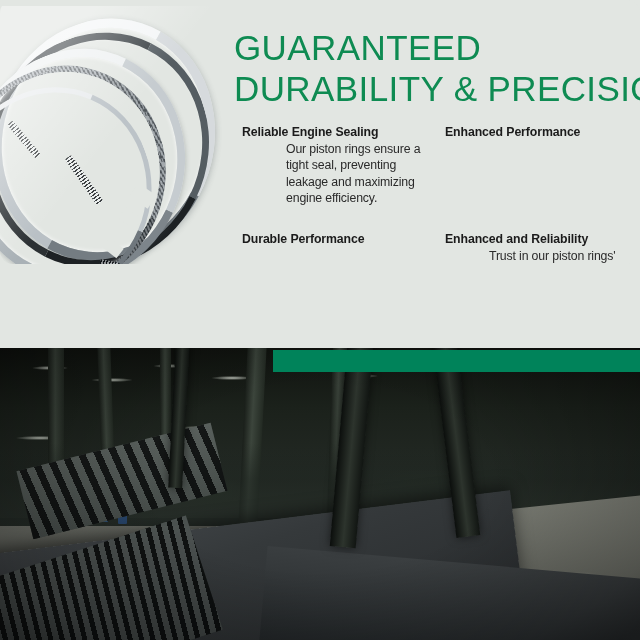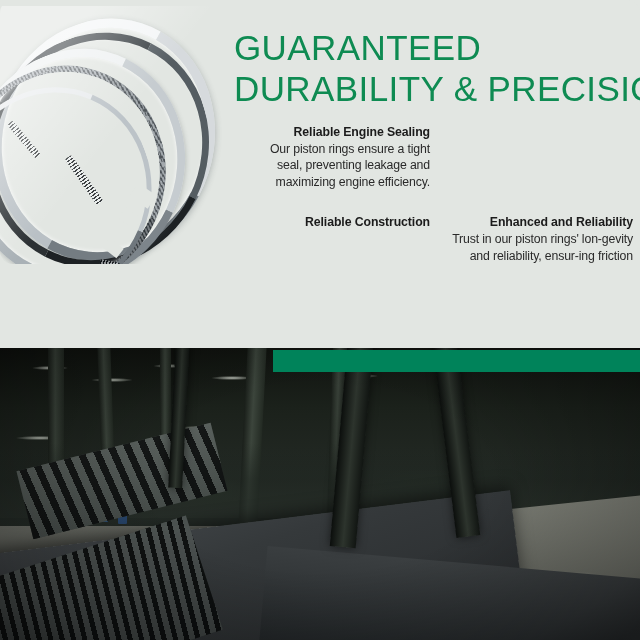--- a/index.html
+++ b/index.html
@@ -149,7 +149,6 @@
     grid-template-columns:203px 181px;
     grid-auto-rows:auto;
     row-gap:24px;
-    text-align:right;
   }
   .feature{ width:188px; }
   .feature-title{

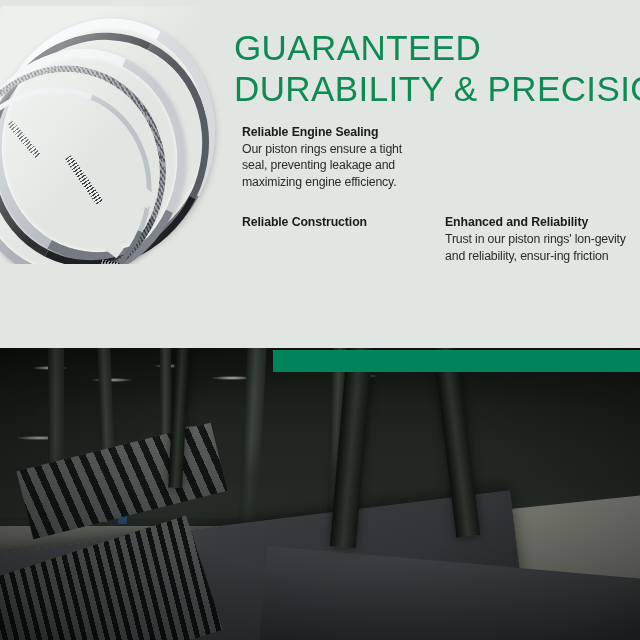--- a/index.html
+++ b/index.html
@@ -352,6 +352,7 @@
       </div>
 
       <div class="feature">
+        <div class="feature-title">Enhanced Performance</div>
       </div>
 
       <div class="feature">

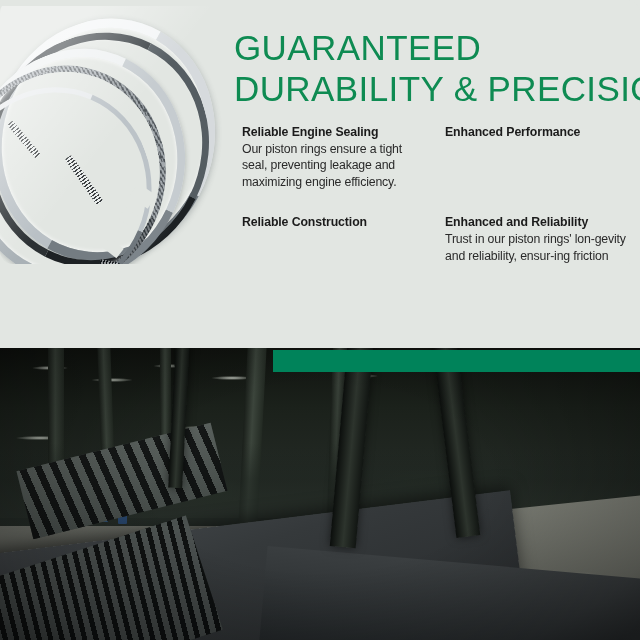--- a/index.html
+++ b/index.html
@@ -164,6 +164,7 @@
     font-size:12.3px;
     line-height:16.4px;
     letter-spacing:-.15px;
+    margin-left:44px;
   }
 
   

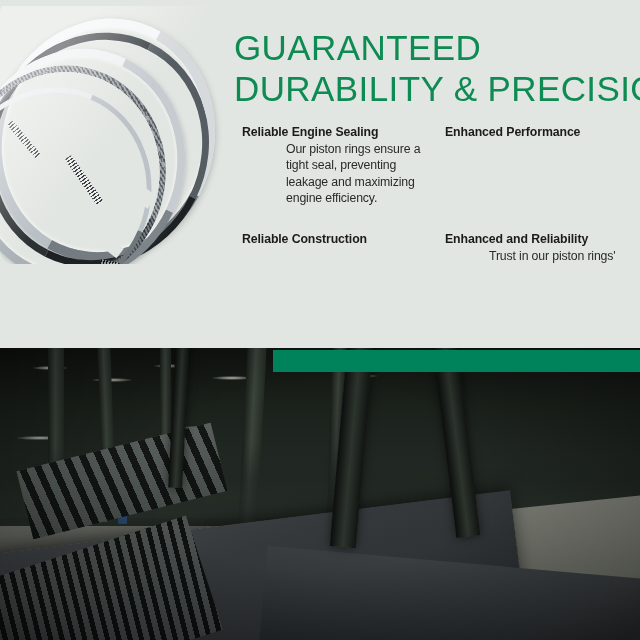--- a/index.html
+++ b/index.html
@@ -357,7 +357,7 @@
       </div>
 
       <div class="feature">
-        <div class="feature-title">Reliable Construction</div>
+        <div class="feature-title">Durable Performance</div>
       </div>
 
       <div class="feature">

